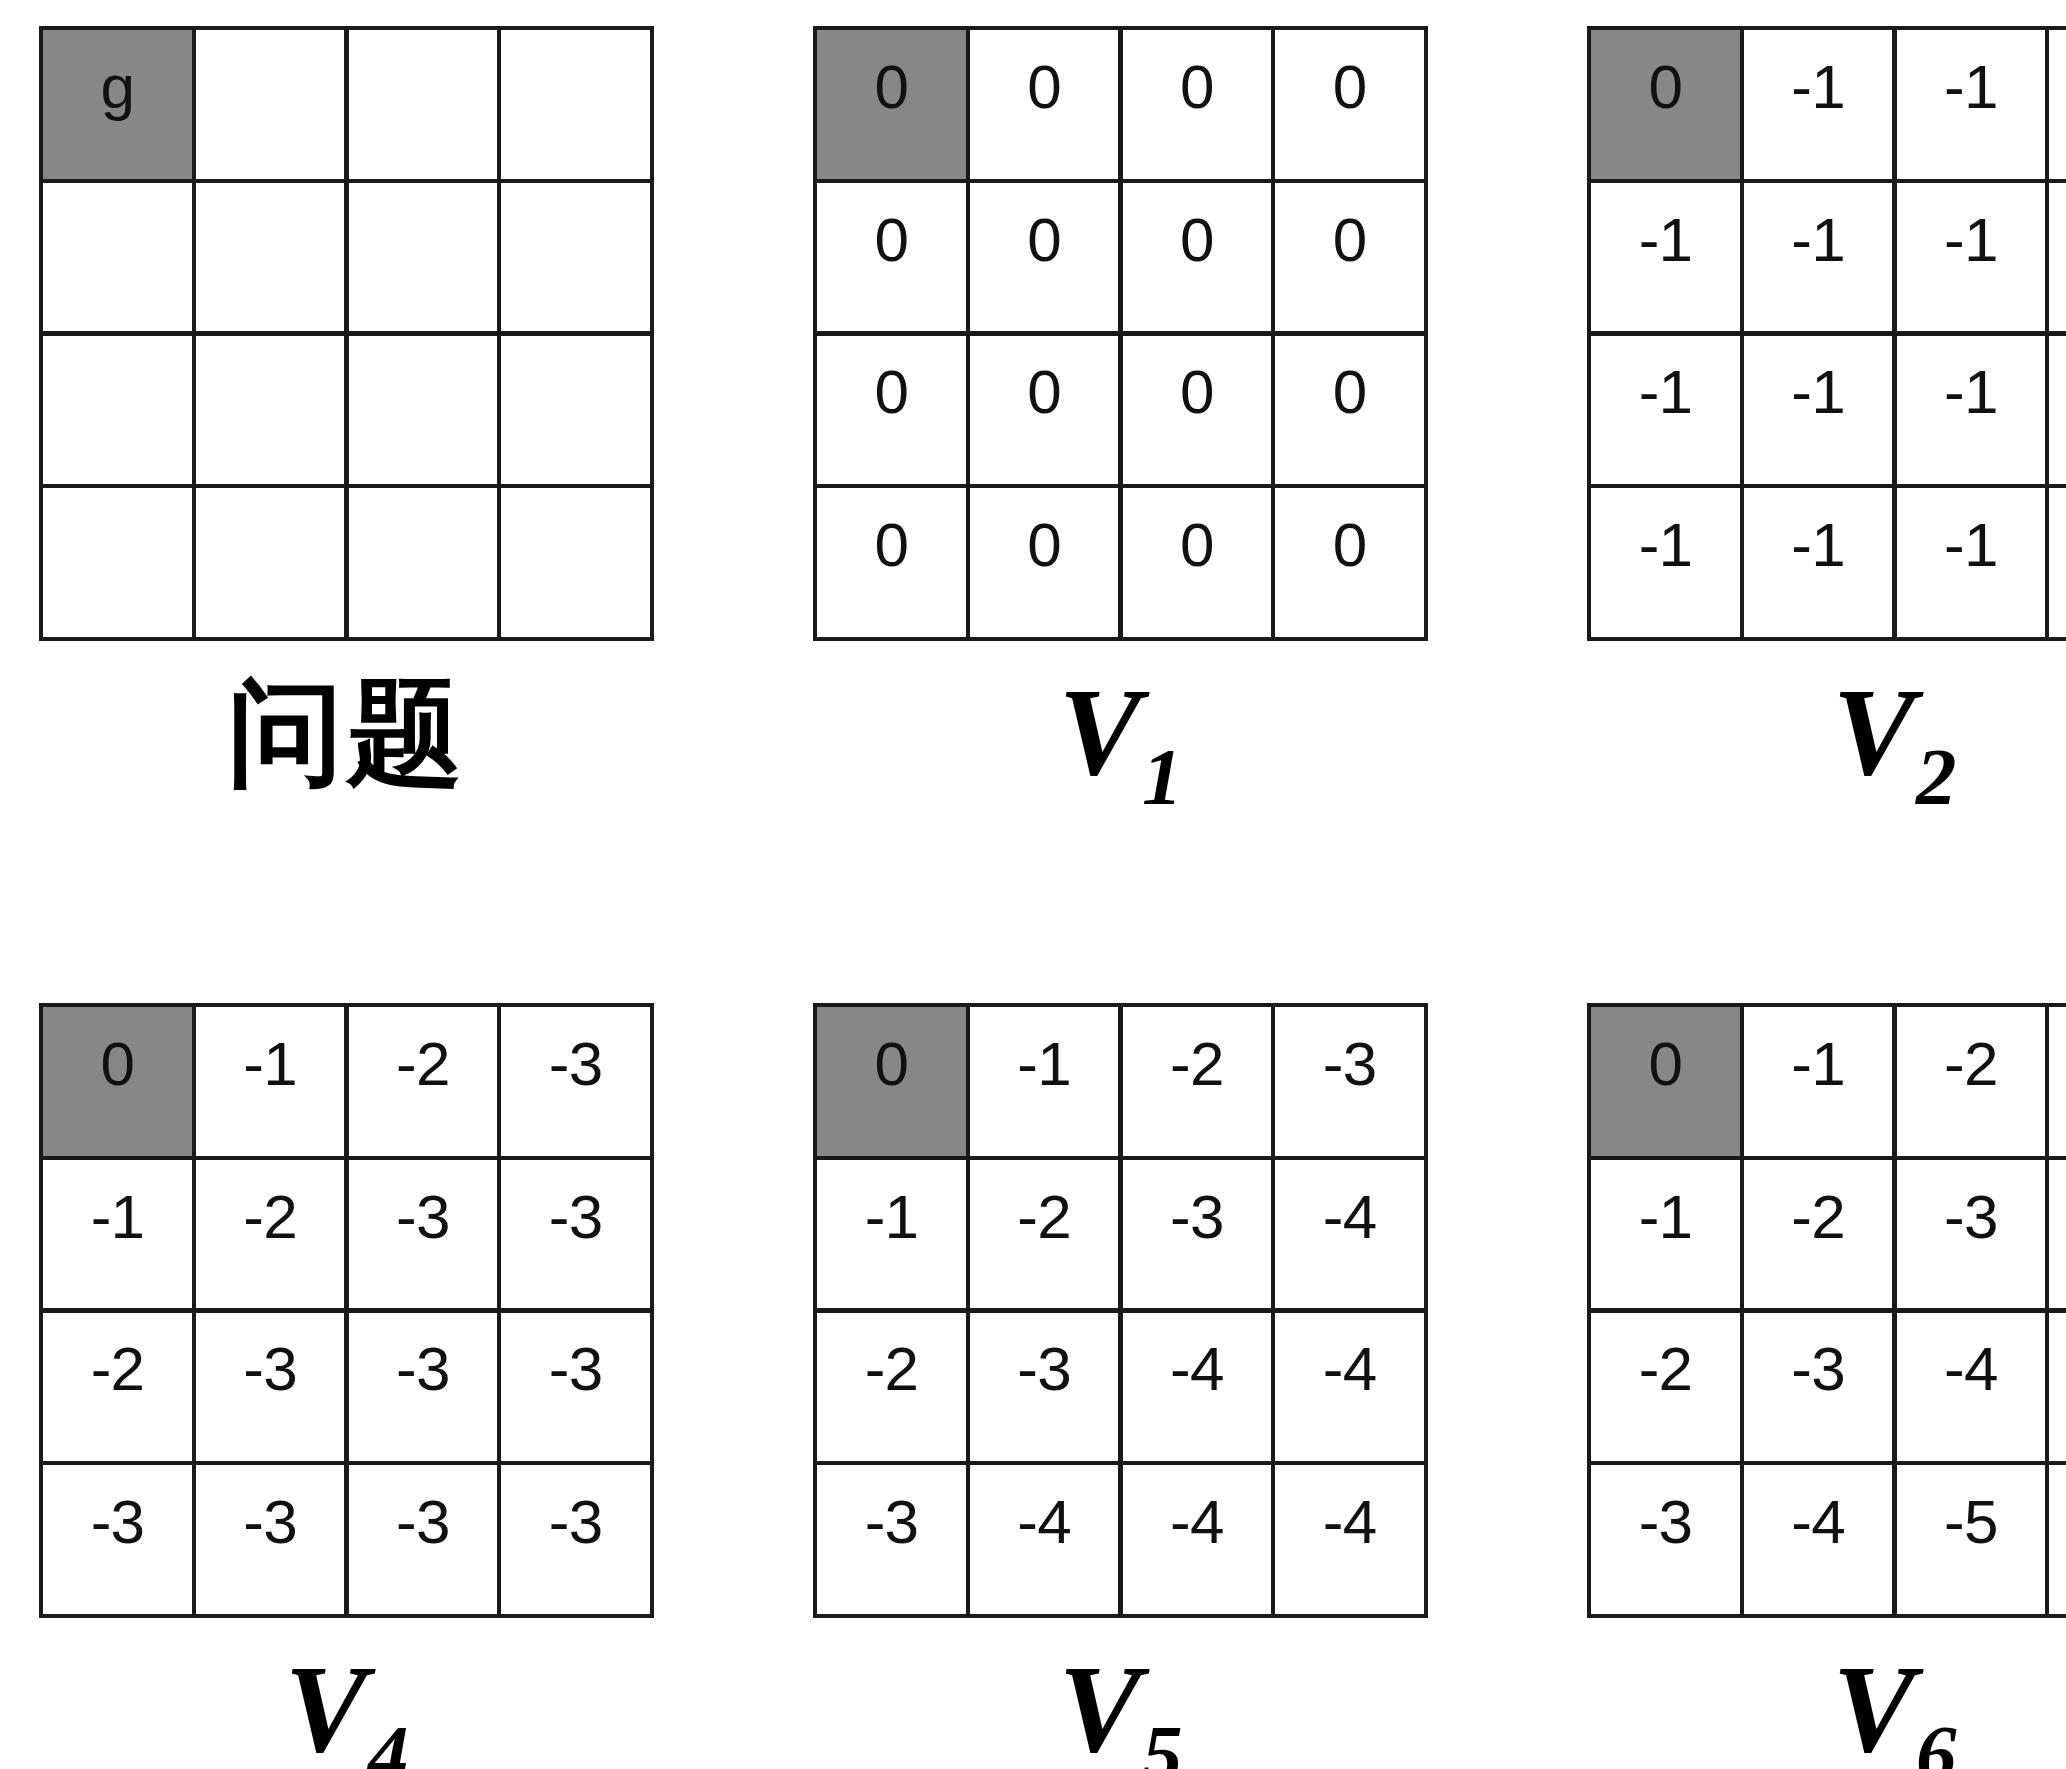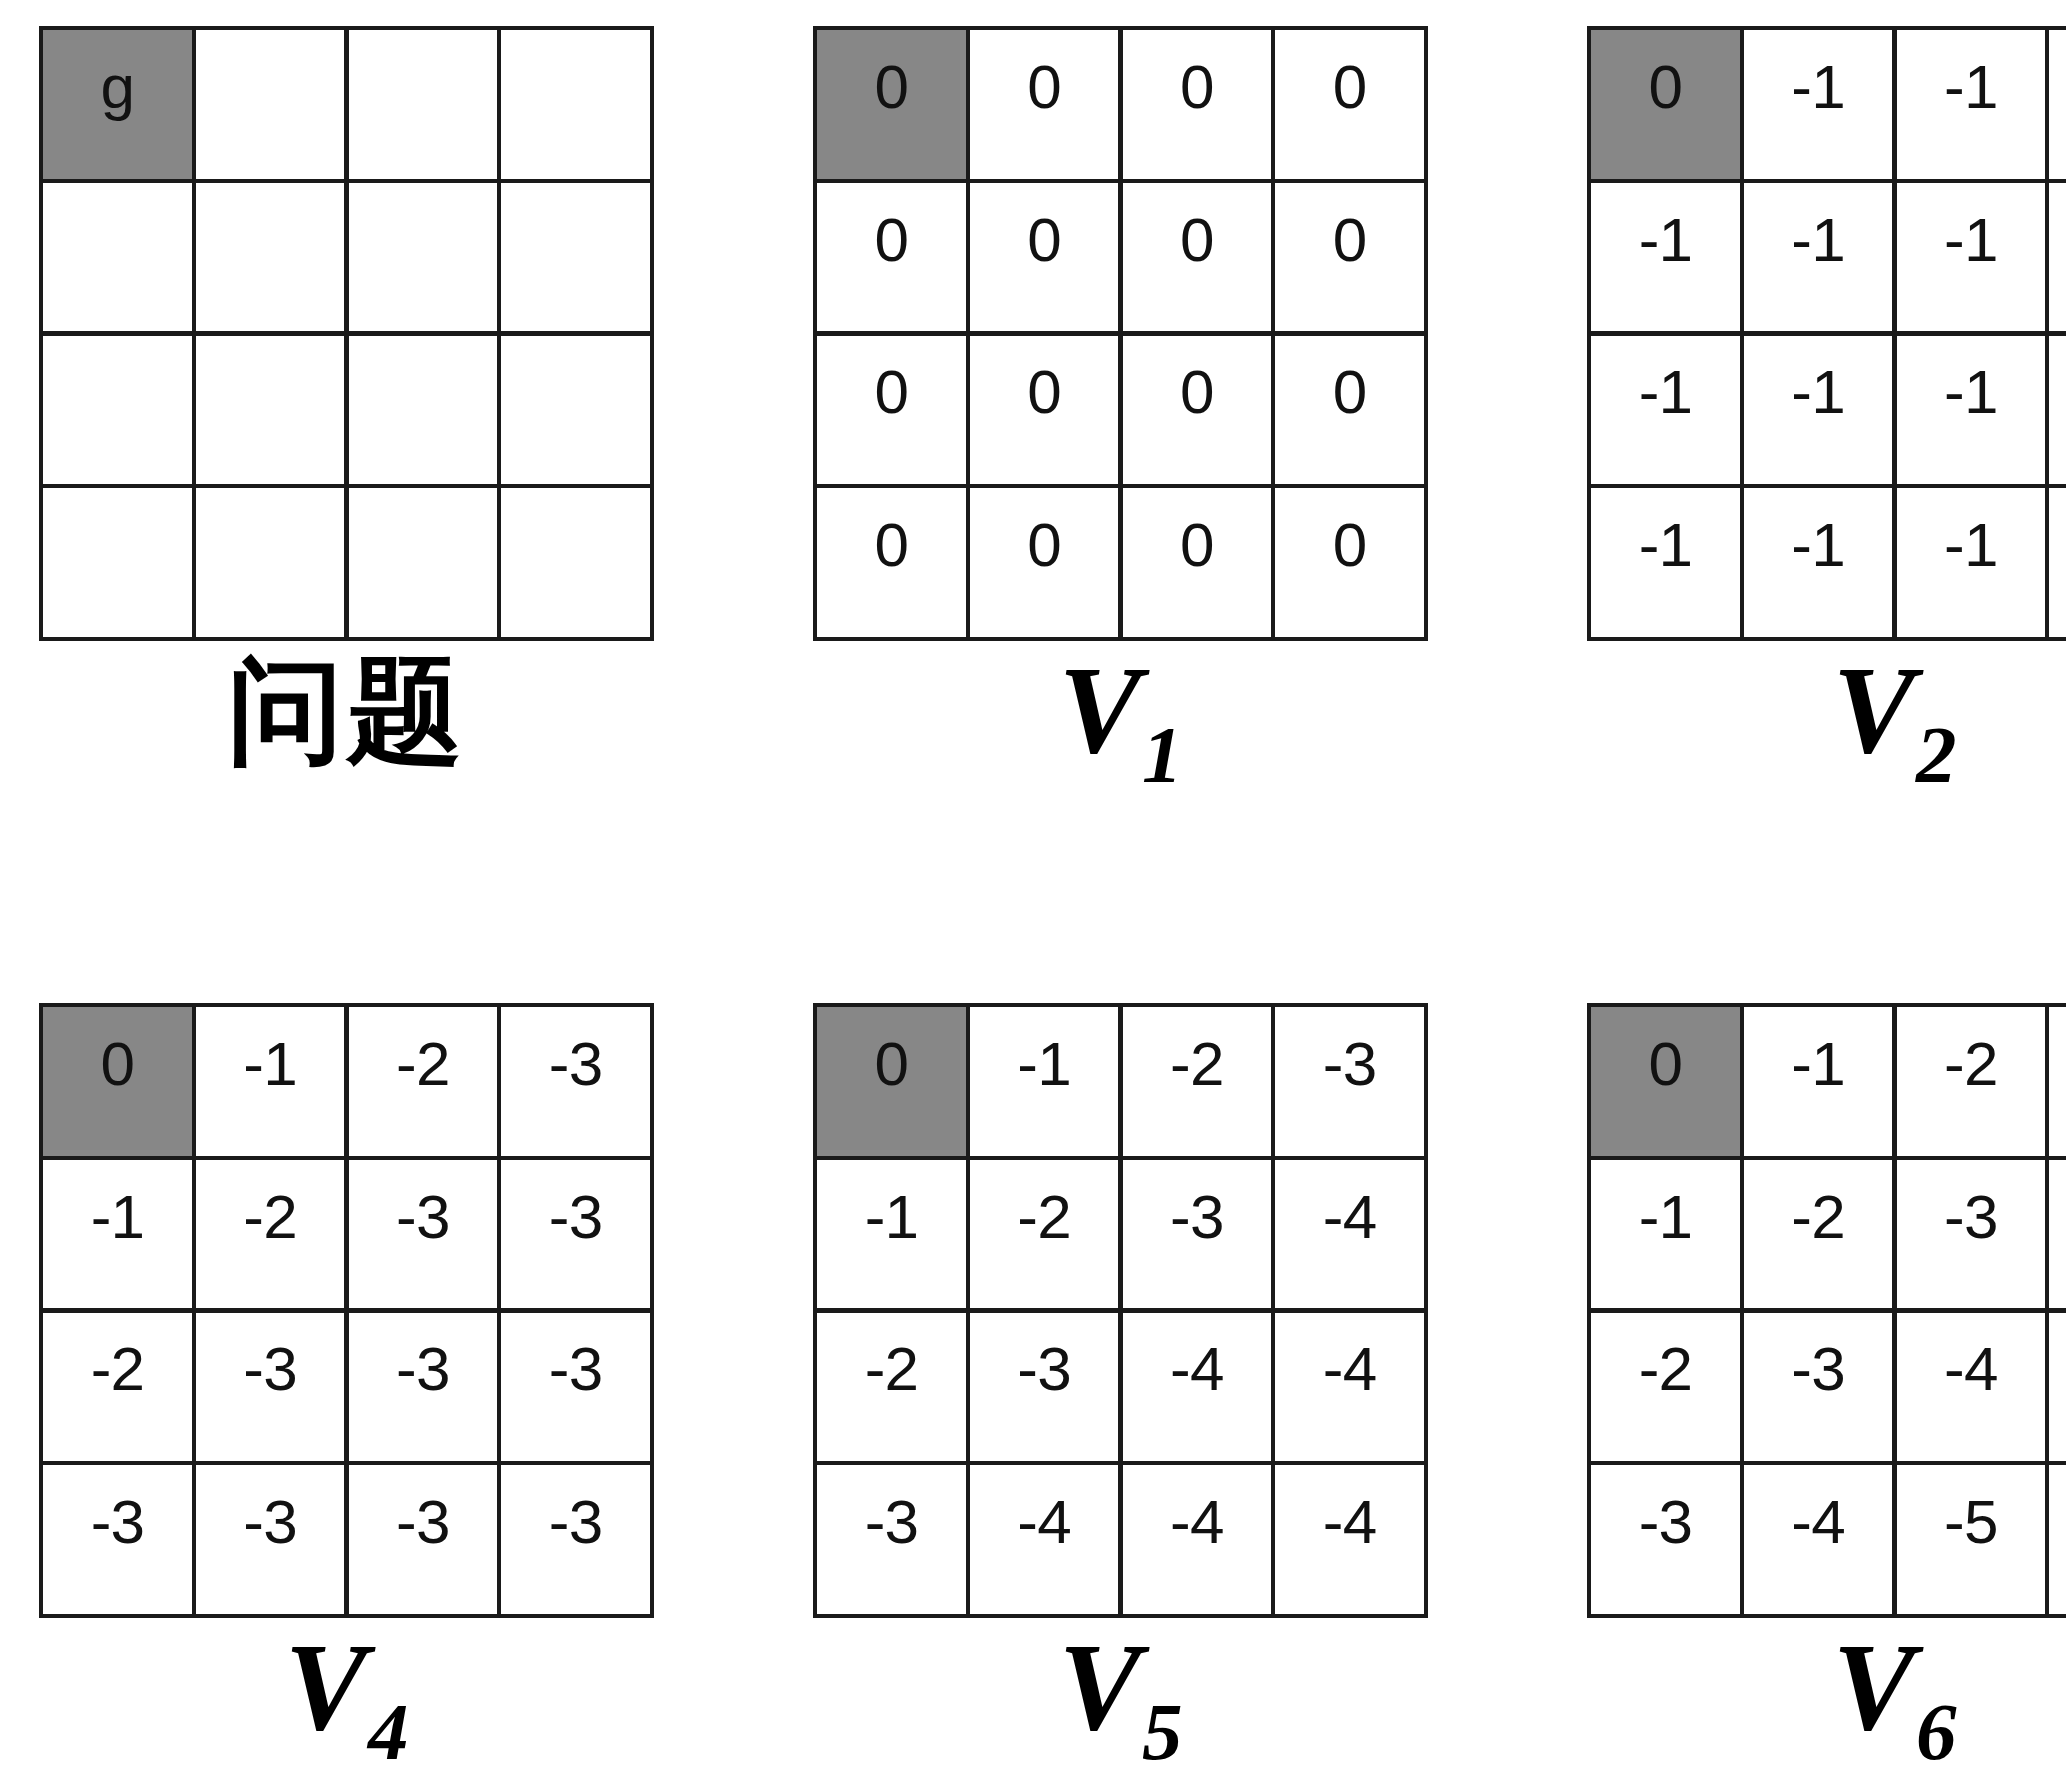--- a/index.html
+++ b/index.html
@@ -53,7 +53,7 @@
   }
 
   .grid-label{
-    margin-top:8px;
+    margin-top:30px;
     height:143px;
     display:flex;
     justify-content:center;

